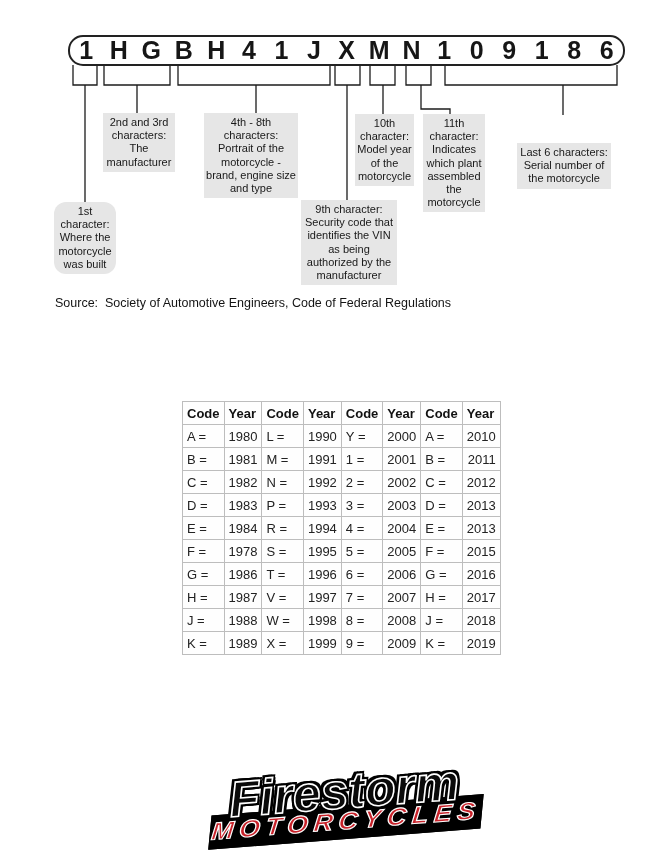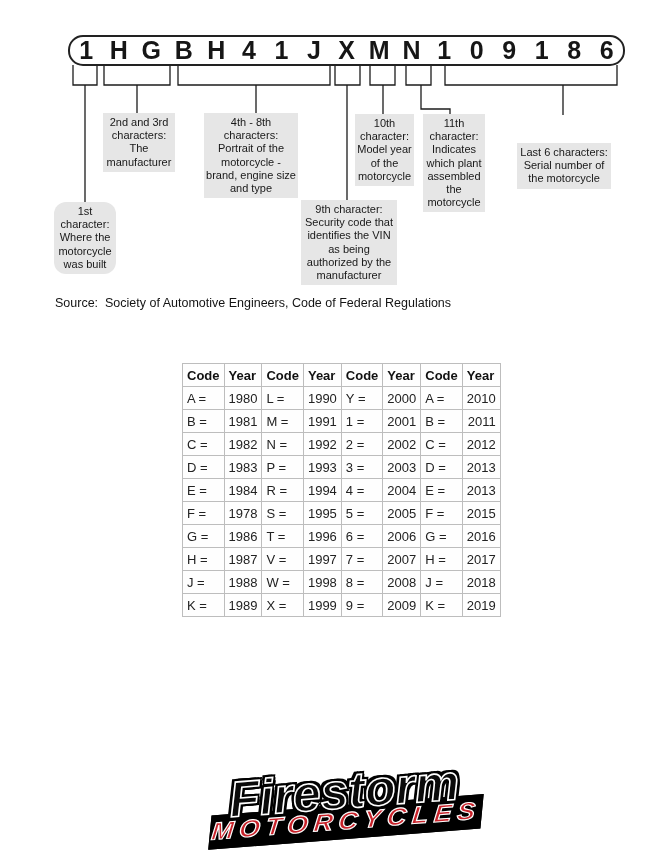--- a/index.html
+++ b/index.html
@@ -35,7 +35,7 @@
 
   
   #year-table-wrap{position:absolute;left:182px;top:363px;}
-  table{border-collapse:collapse;table-layout:fixed;}
+  table{border-collapse:collapse;table-layout:fixed;margin-top:38px;}
   th,td{border:1px solid #bdbdbd;height:23px;padding:2px 4px;font-size:13px;
         background:#fefefe;color:#222;overflow:hidden;}
   th{font-weight:bold;text-align:left;color:#111;}

